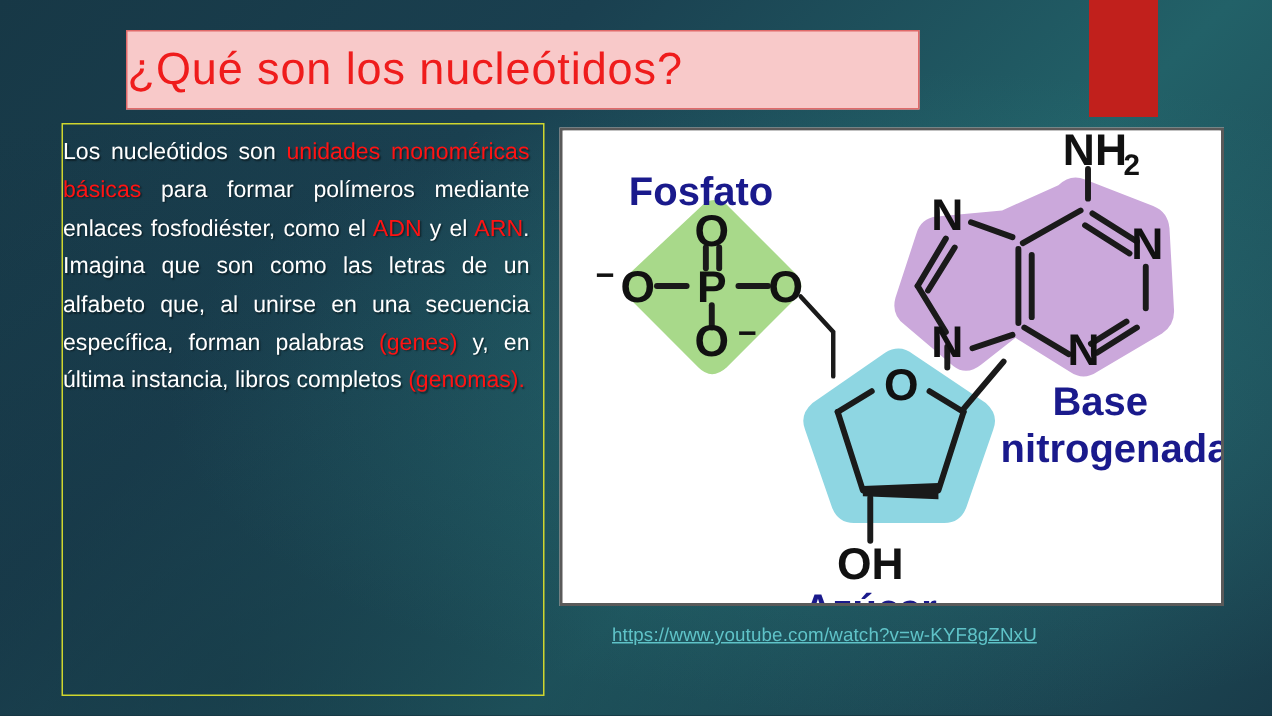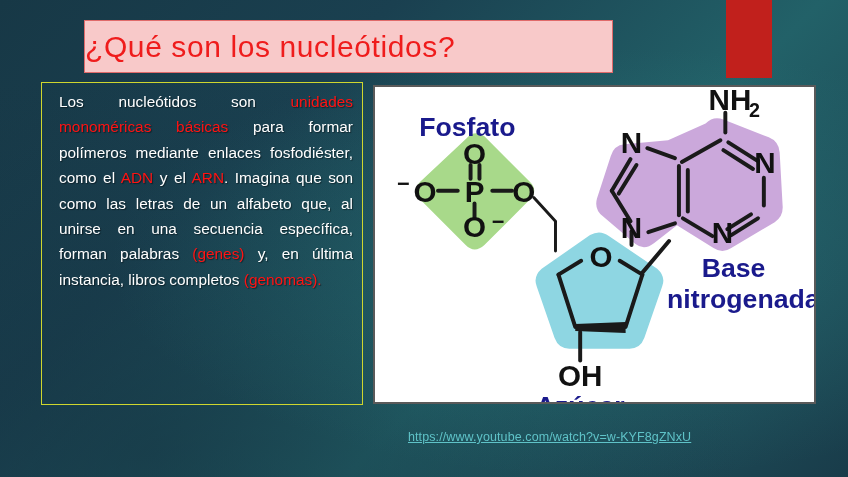--- a/index.html
+++ b/index.html
@@ -64,10 +64,10 @@
     left: 41px;
     top: 82px;
     width: 322px;
-    height: 323px;
+    height: 382px;
     border: 1.5px solid #cfd62e;
     box-sizing: border-box;
-    padding: 6px 9px 4px 17px;
+    padding: 6px 9px 4px 0;
     z-index: 3;
   }
   .body-par {

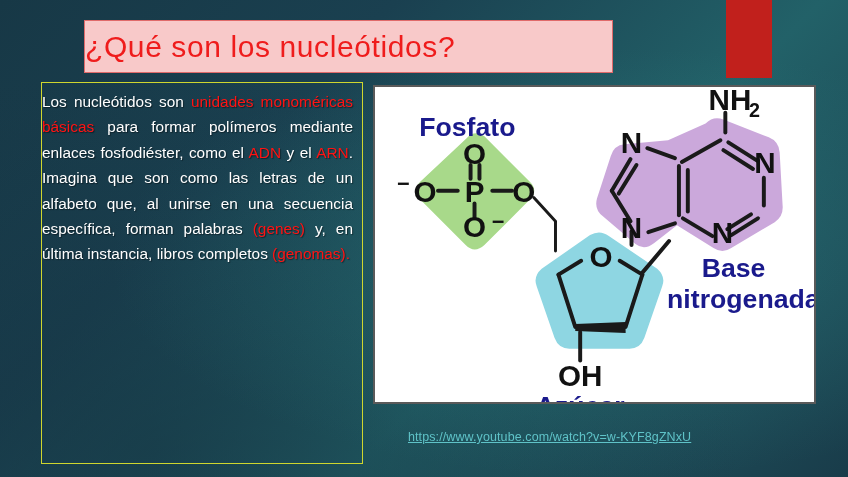--- a/index.html
+++ b/index.html
@@ -100,7 +100,7 @@
   .link {
     position: absolute;
     left: 408px;
-    top: 430px;
+    top: 416px;
     color: #5fc3c8;
     font-size: 12.5px;
     text-decoration: underline;

